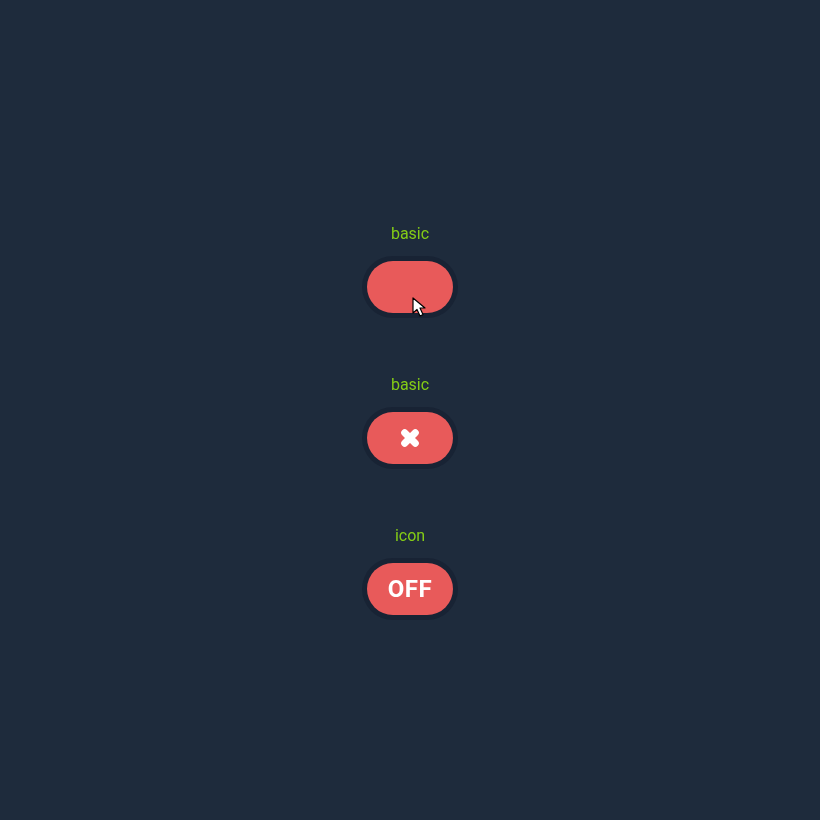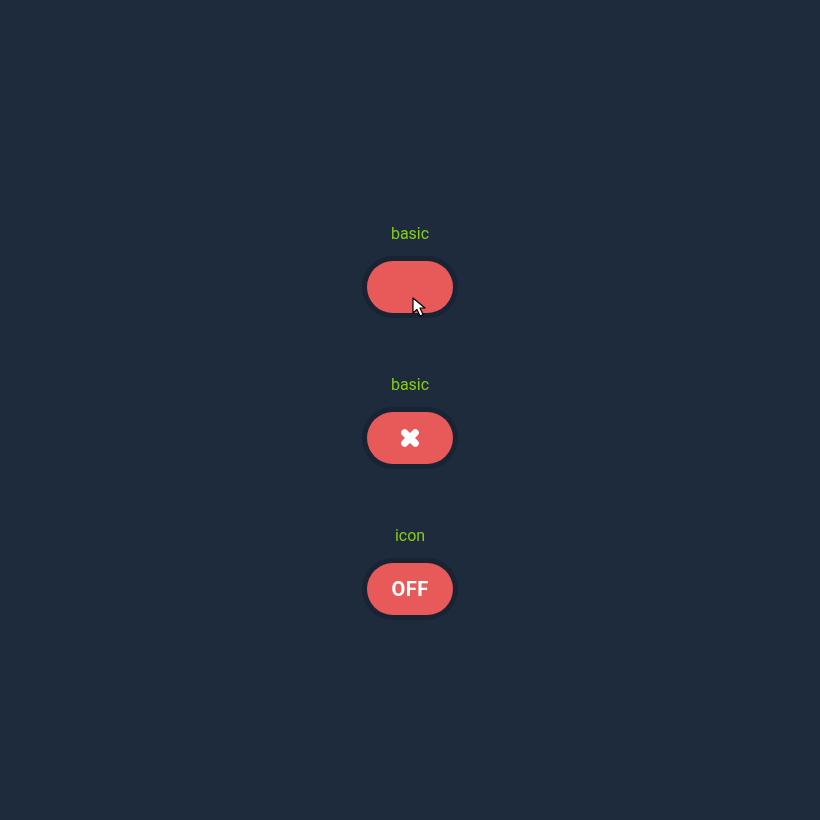--- a/index.html
+++ b/index.html
@@ -68,7 +68,7 @@
     }
     .toggle-text {
       color: #ffffff;
-      font-size: 20px;
+      font-size: 24px;
       font-weight: 700;
       letter-spacing: 0.5px;
     }

